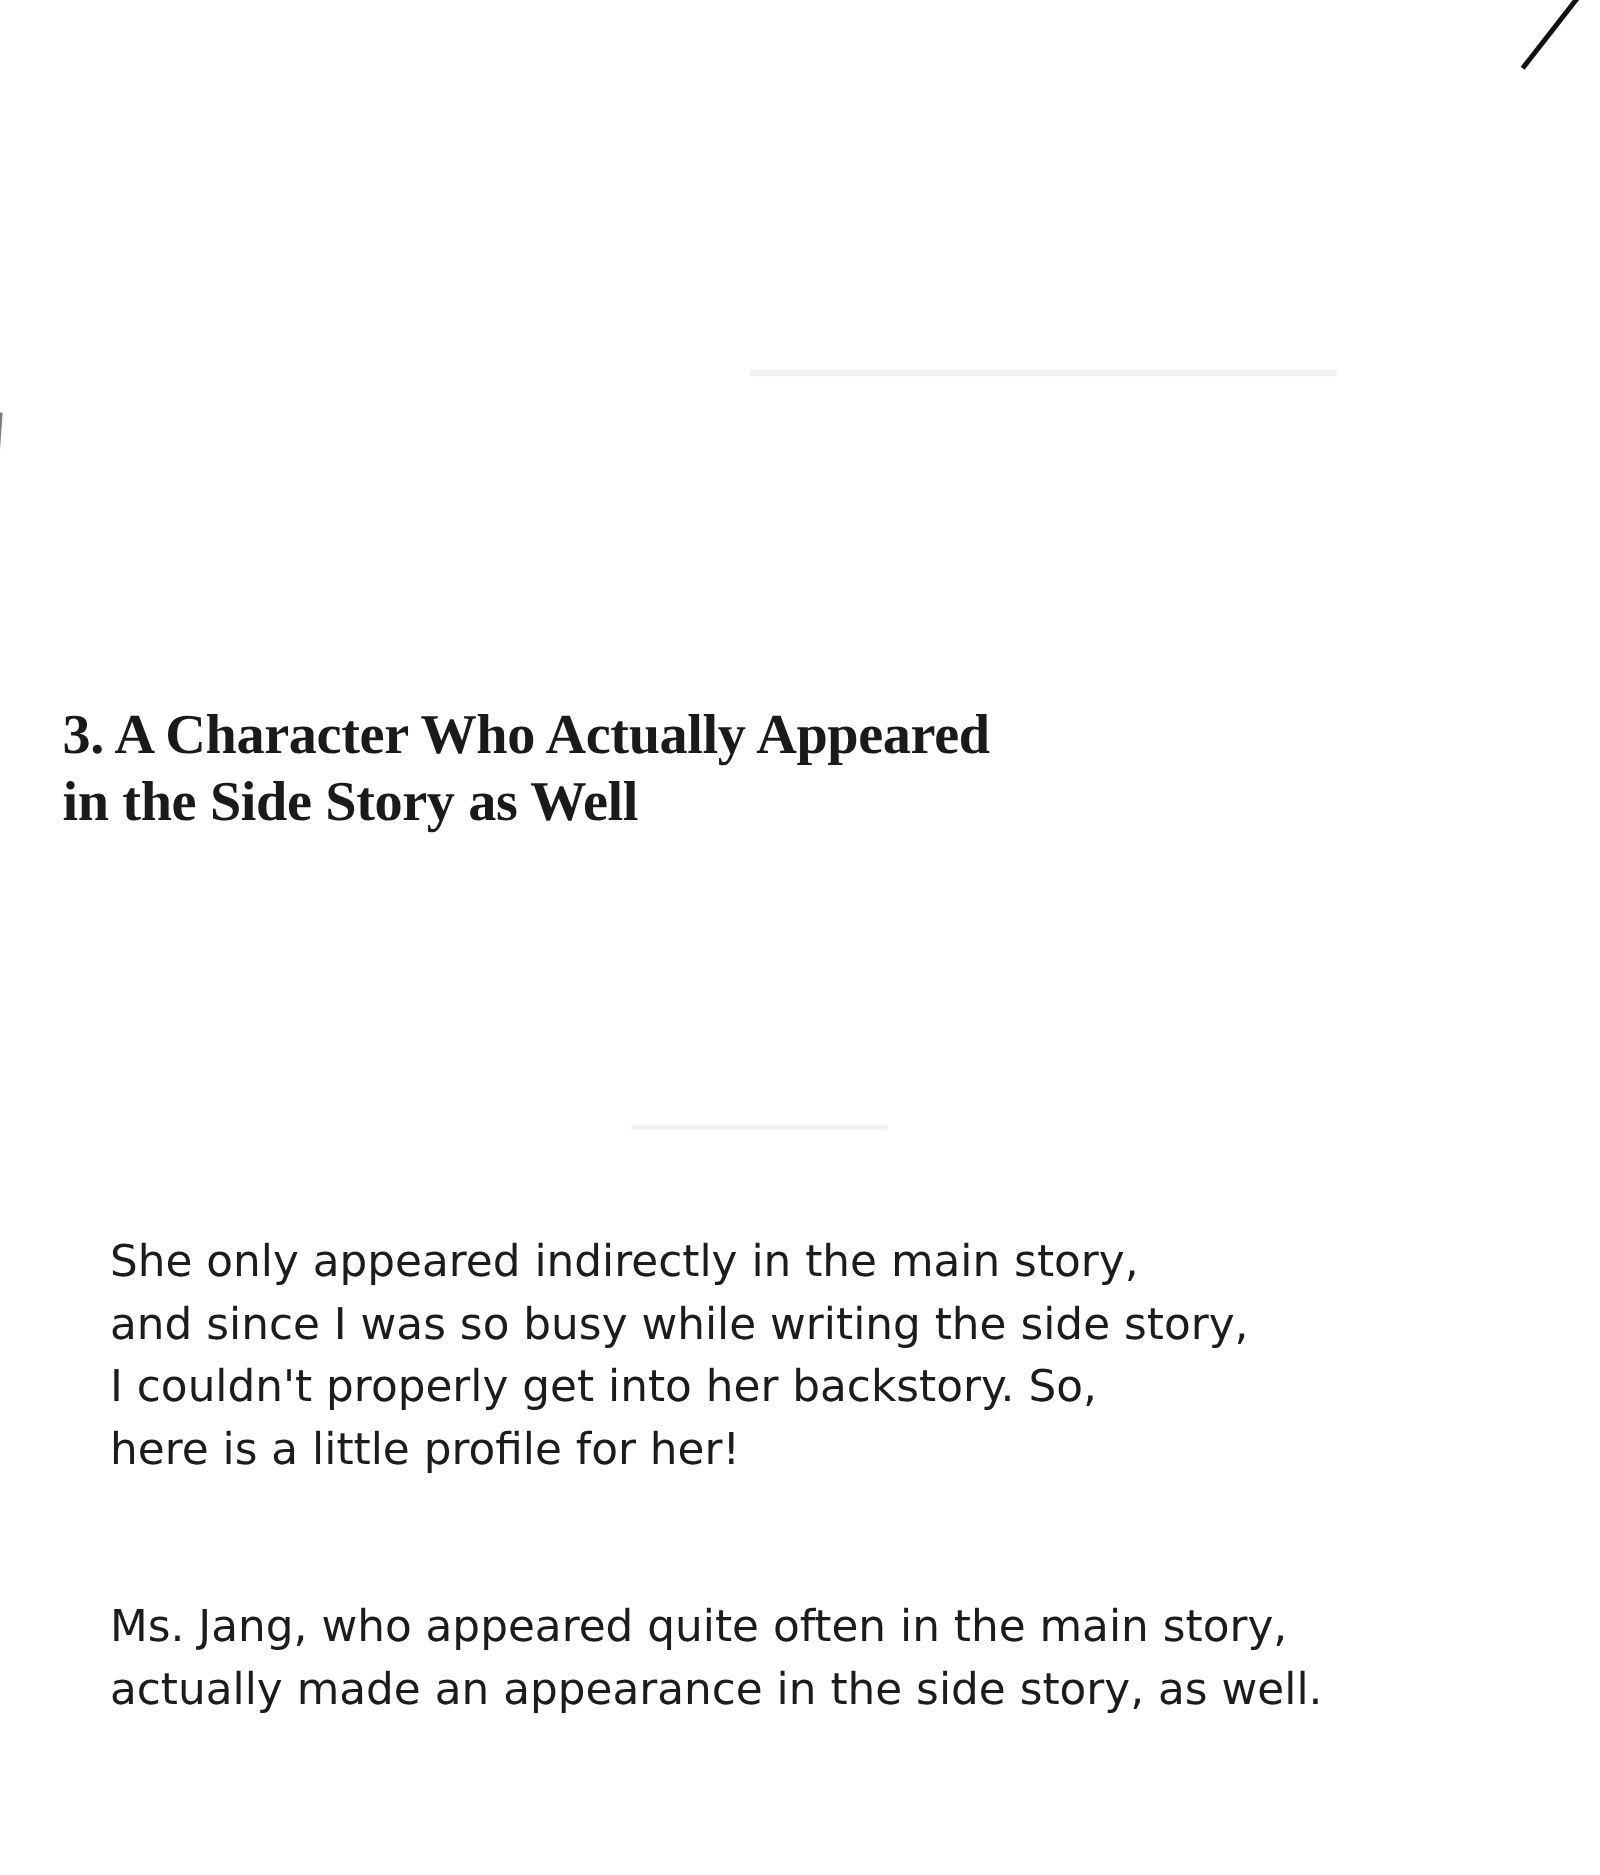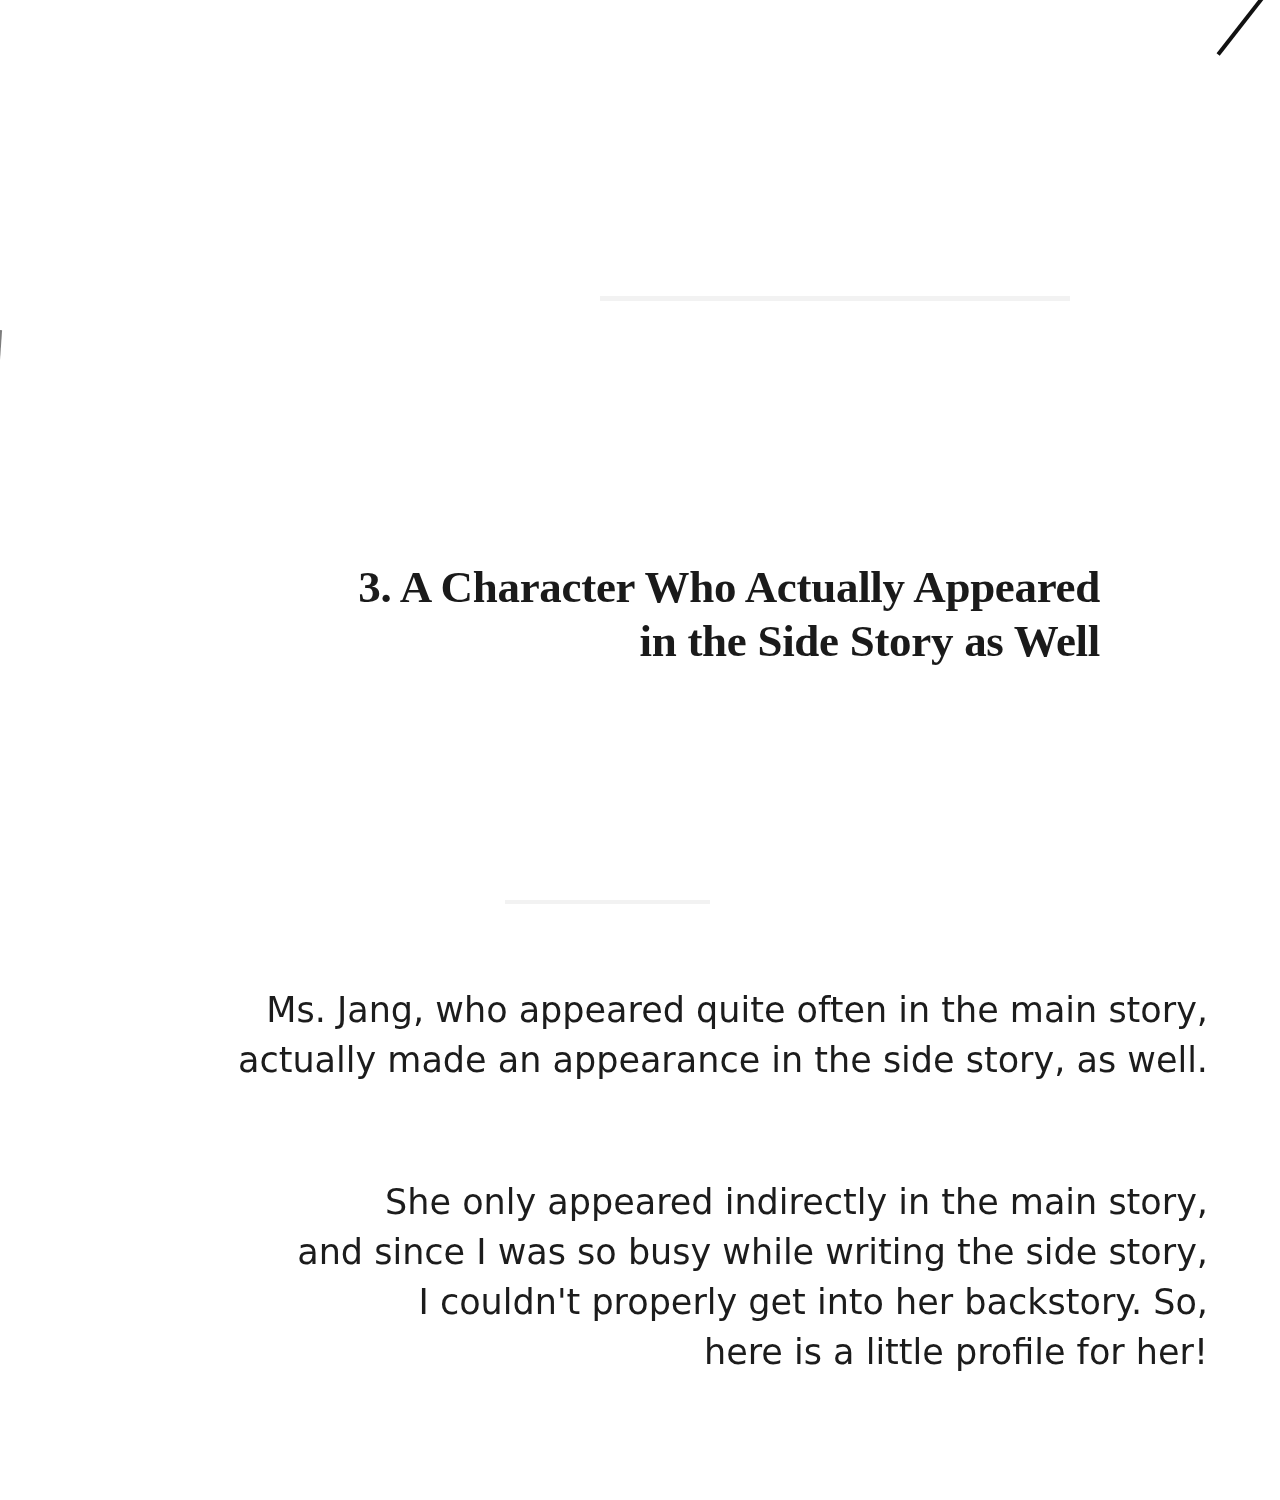--- a/index.html
+++ b/index.html
@@ -14,7 +14,6 @@
     background: #ffffff;
     overflow: hidden;
     font-family: "Liberation Sans", sans-serif;
-    text-align: right;
   }
 
   

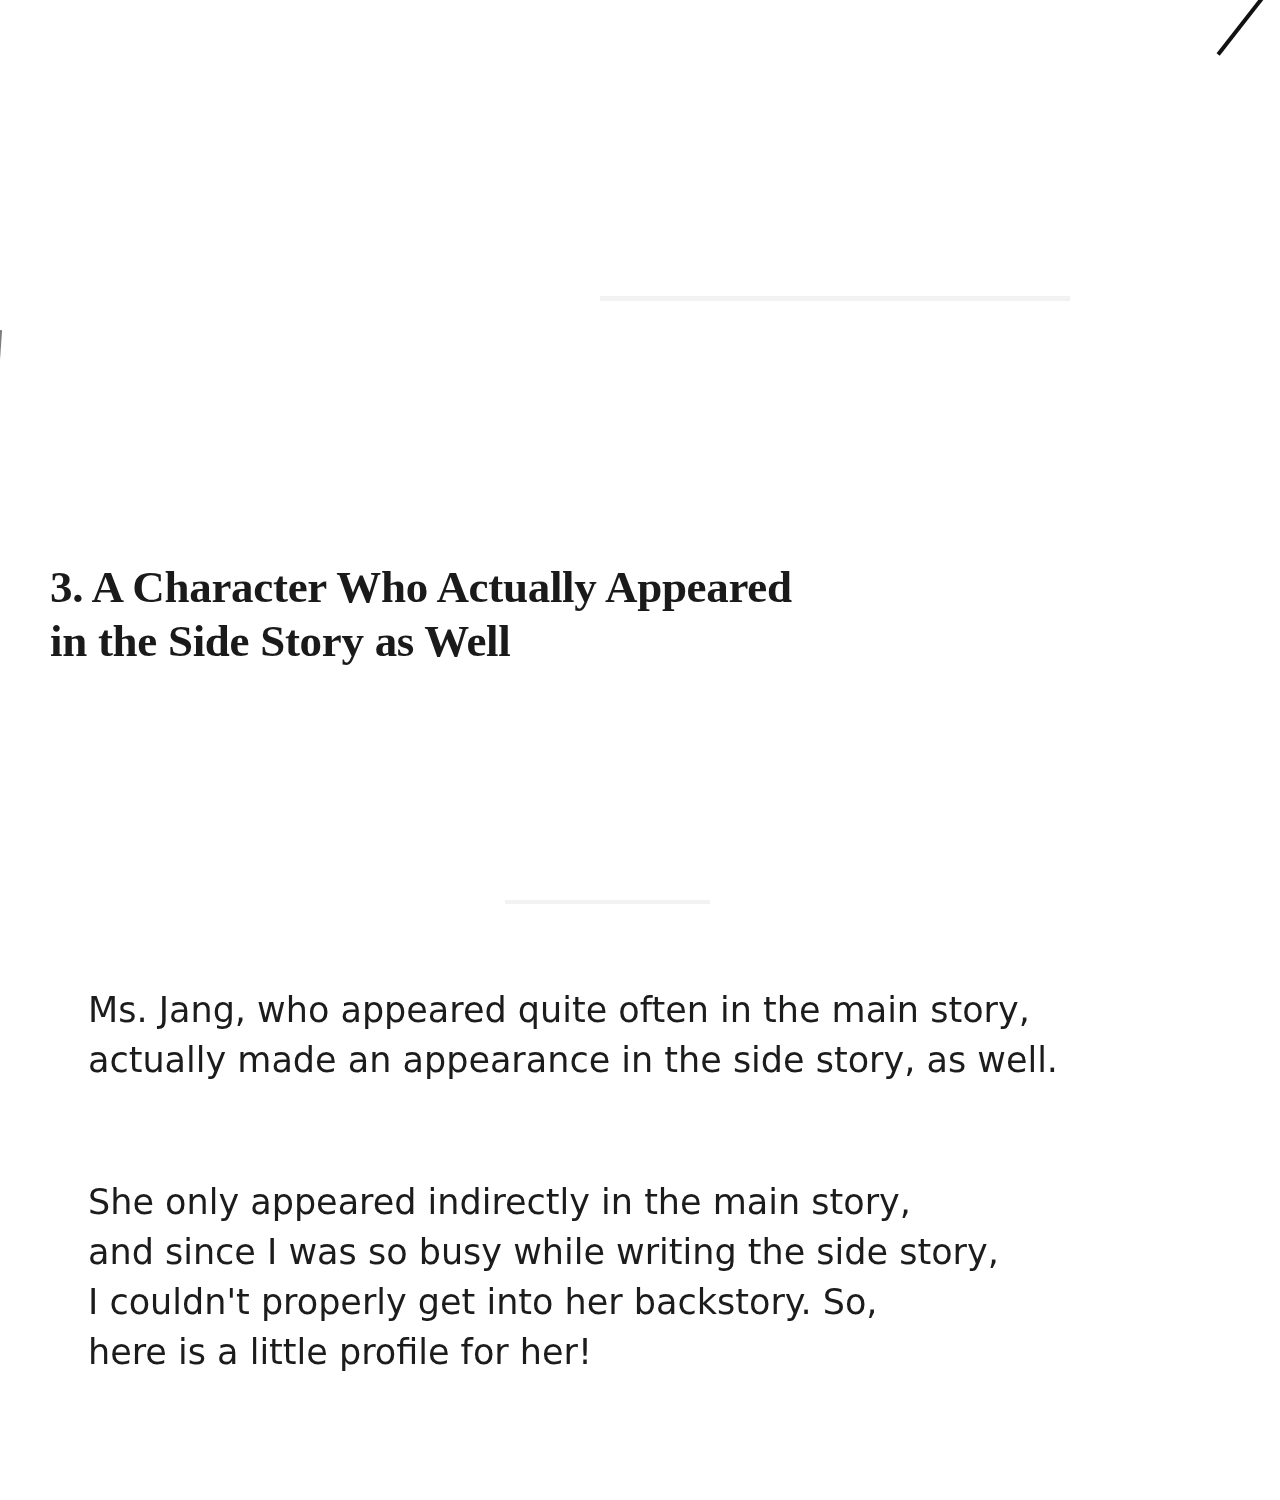--- a/index.html
+++ b/index.html
@@ -104,12 +104,12 @@
 in the Side Story as Well</div>
 
   <div class="body-block">
-    <div class="para">Ms. Jang, who appeared quite often in the main story,
-actually made an appearance in the side story, as well.</div>
     <div class="para">She only appeared indirectly in the main story,
 and since I was so busy while writing the side story,
 I couldn't properly get into her backstory. So,
 here is a little profile for her!</div>
+    <div class="para">Ms. Jang, who appeared quite often in the main story,
+actually made an appearance in the side story, as well.</div>
   </div>
 
 </div>

